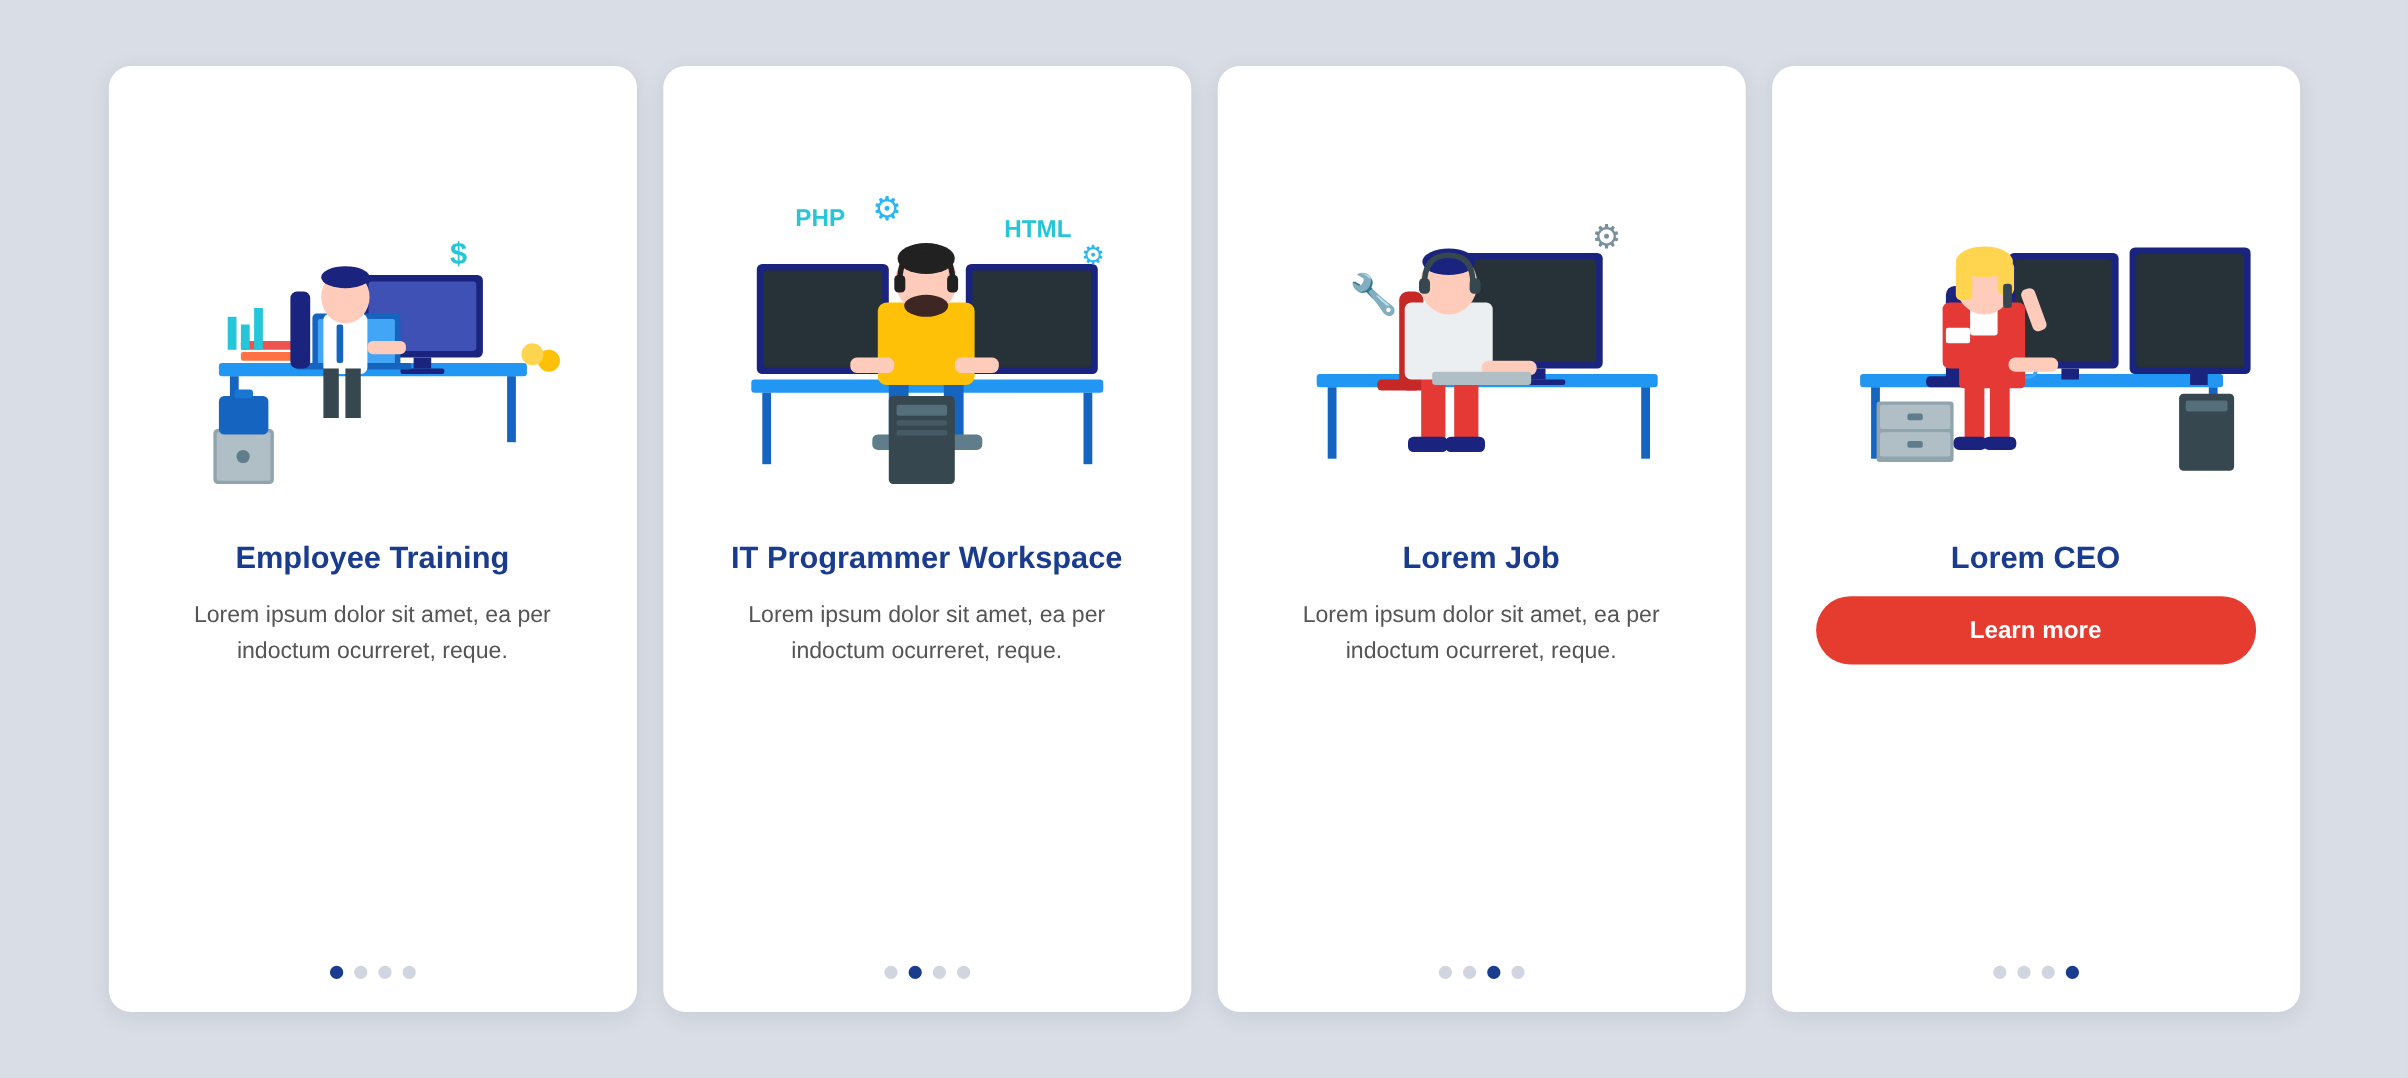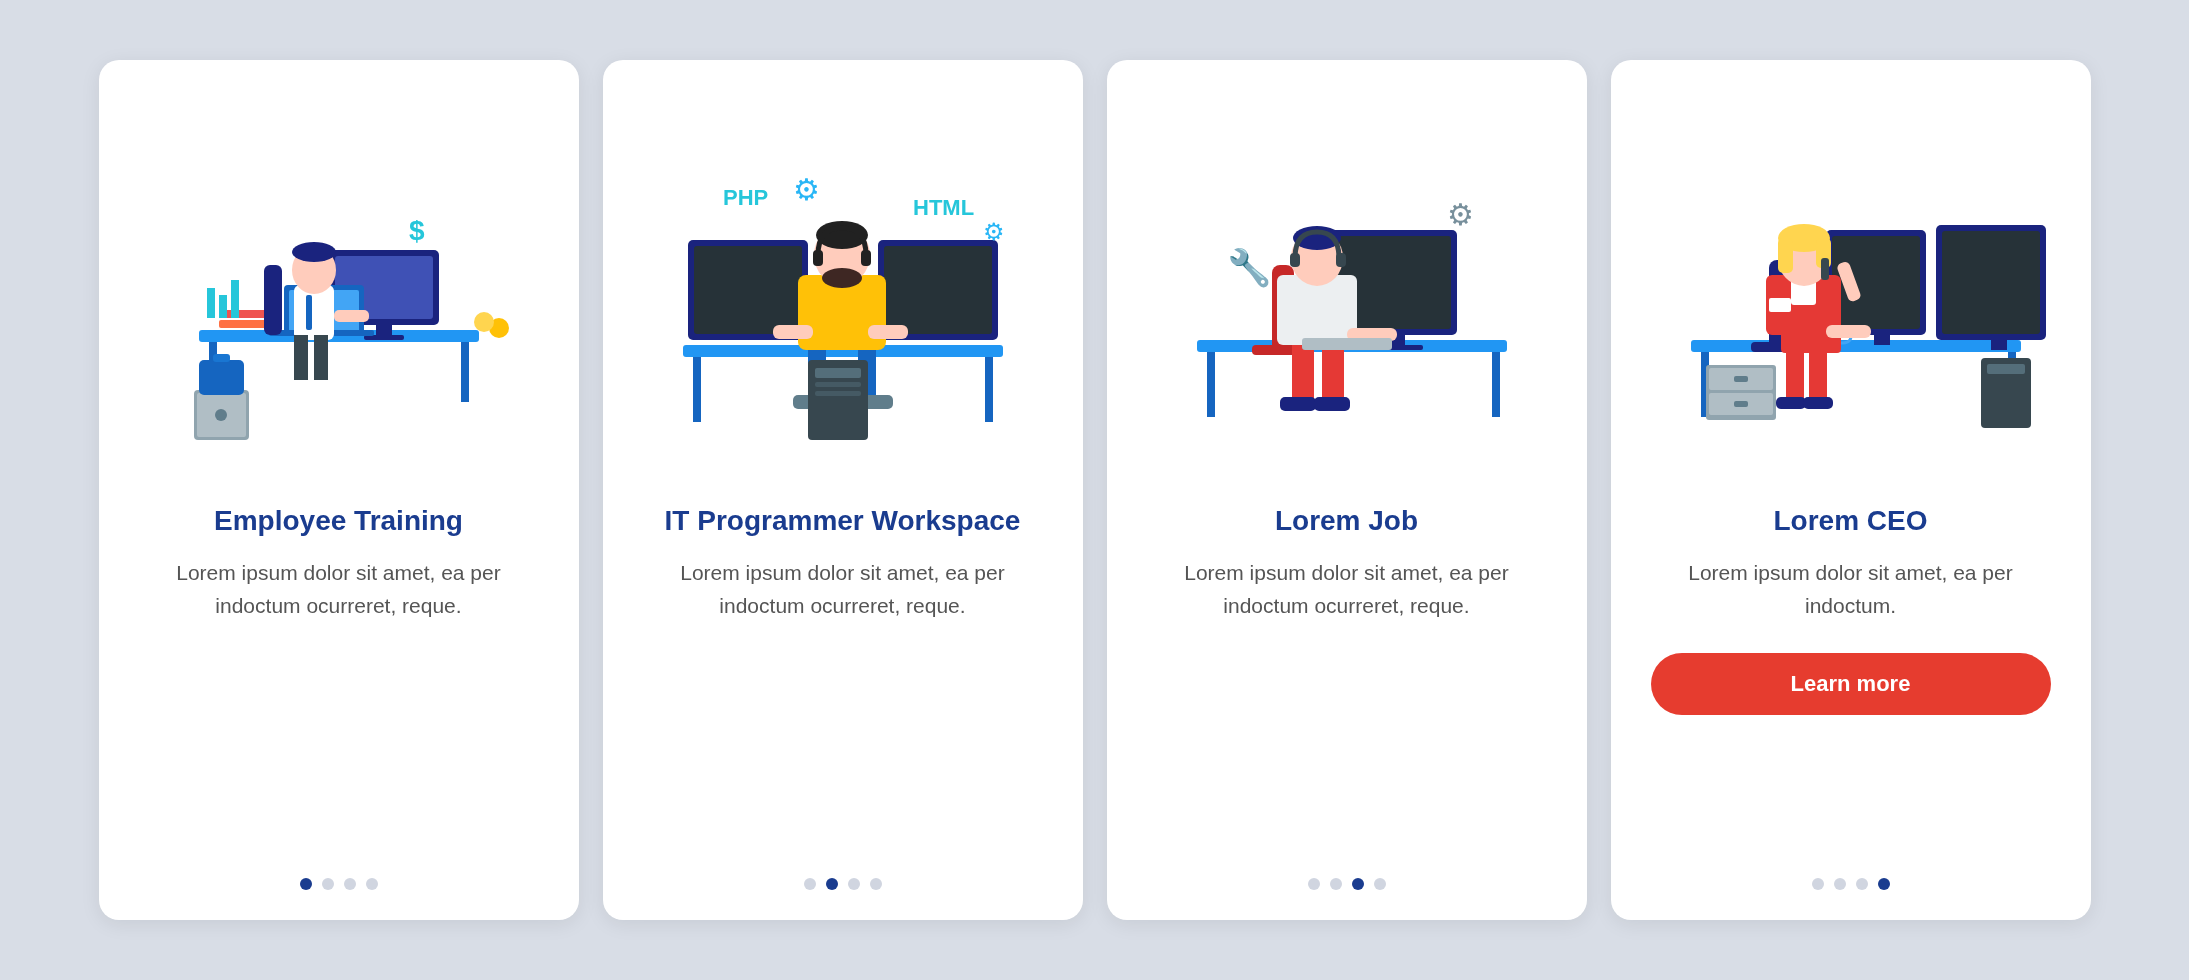--- a/index.html
+++ b/index.html
@@ -53,7 +53,6 @@
       color: #1a3c8f;
       margin-bottom: 18px;
       line-height: 1.2;
-      margin-top: 14px;
     }
 
     .card-description {

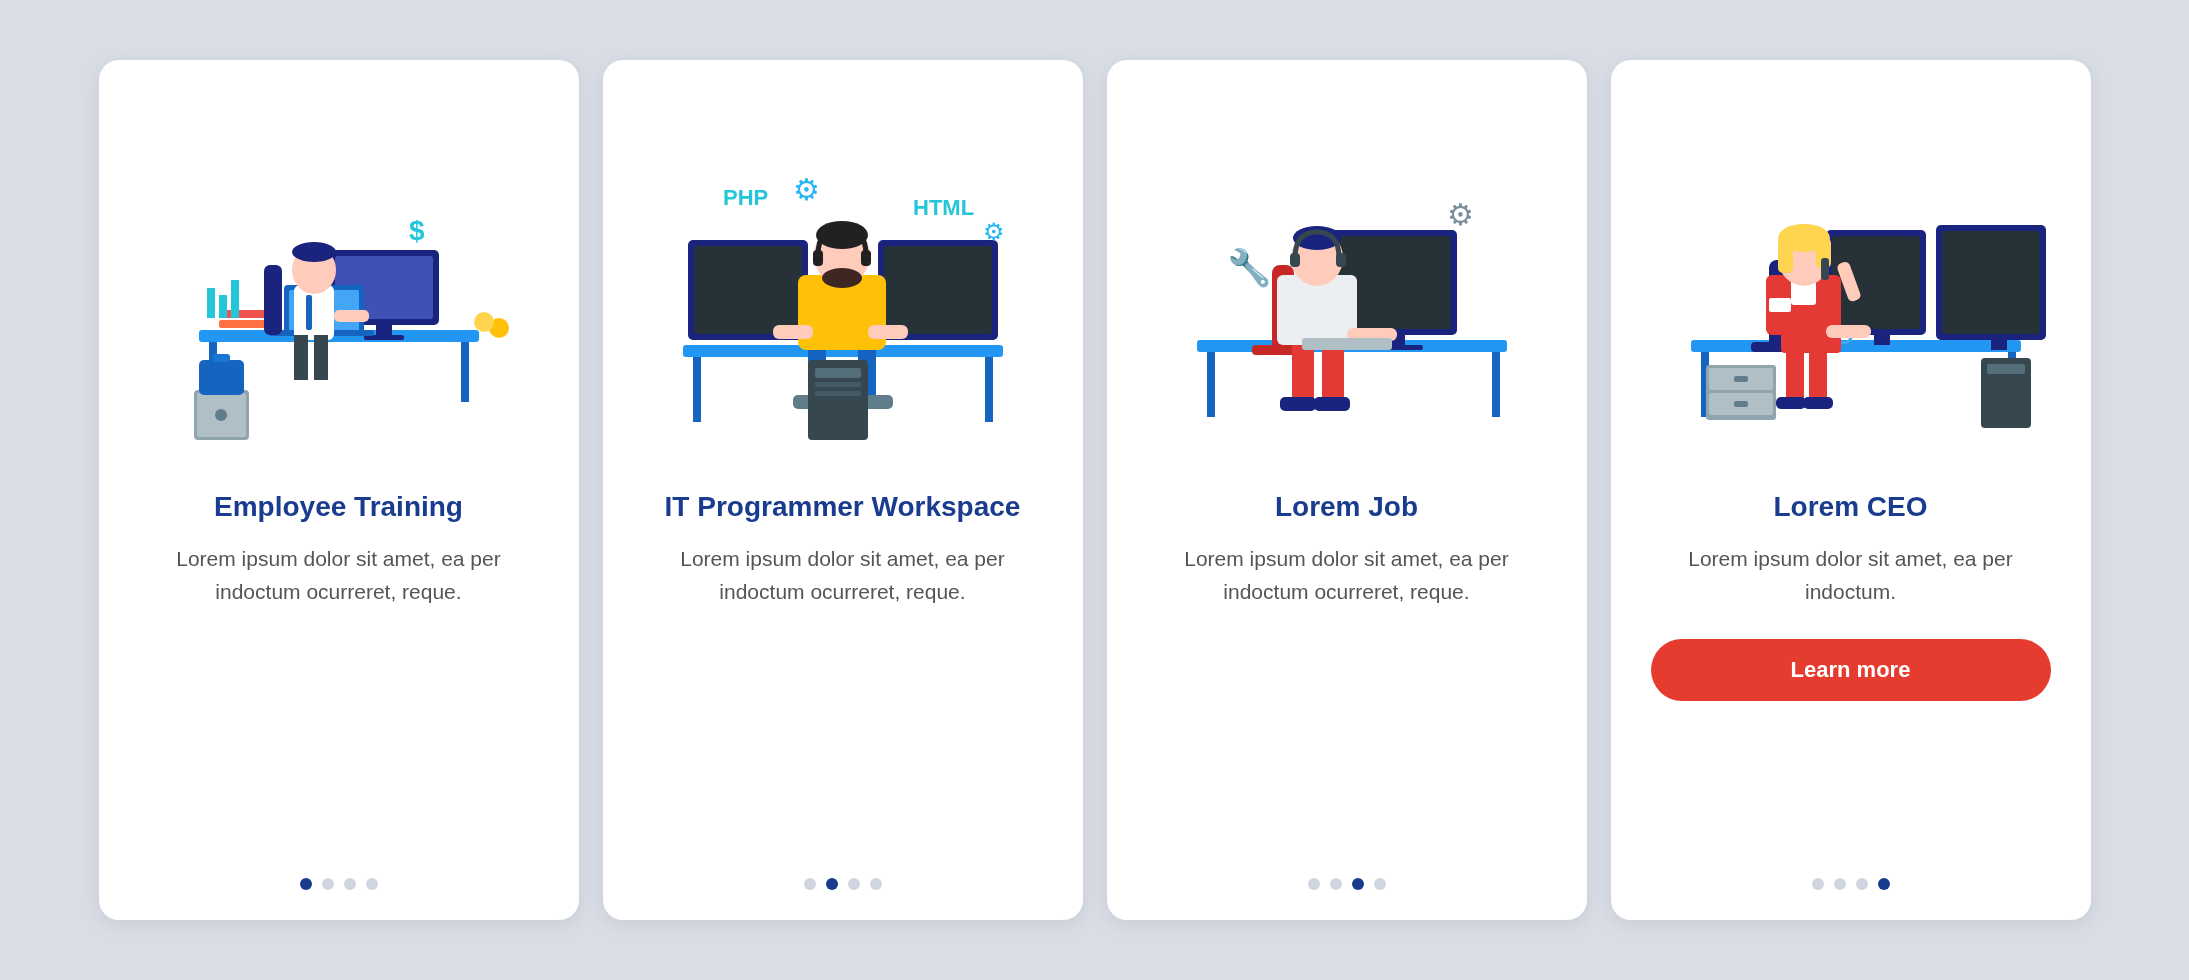--- a/index.html
+++ b/index.html
@@ -328,7 +328,6 @@
       </svg>
     </div>
     <h2 class="card-title">Lorem CEO</h2>
-    <p class="card-description">Lorem ipsum dolor sit amet, ea per indoctum.</p>
     <button class="learn-more-btn">Learn more</button>
     <div class="card-dots">
       <div class="dot"></div>

